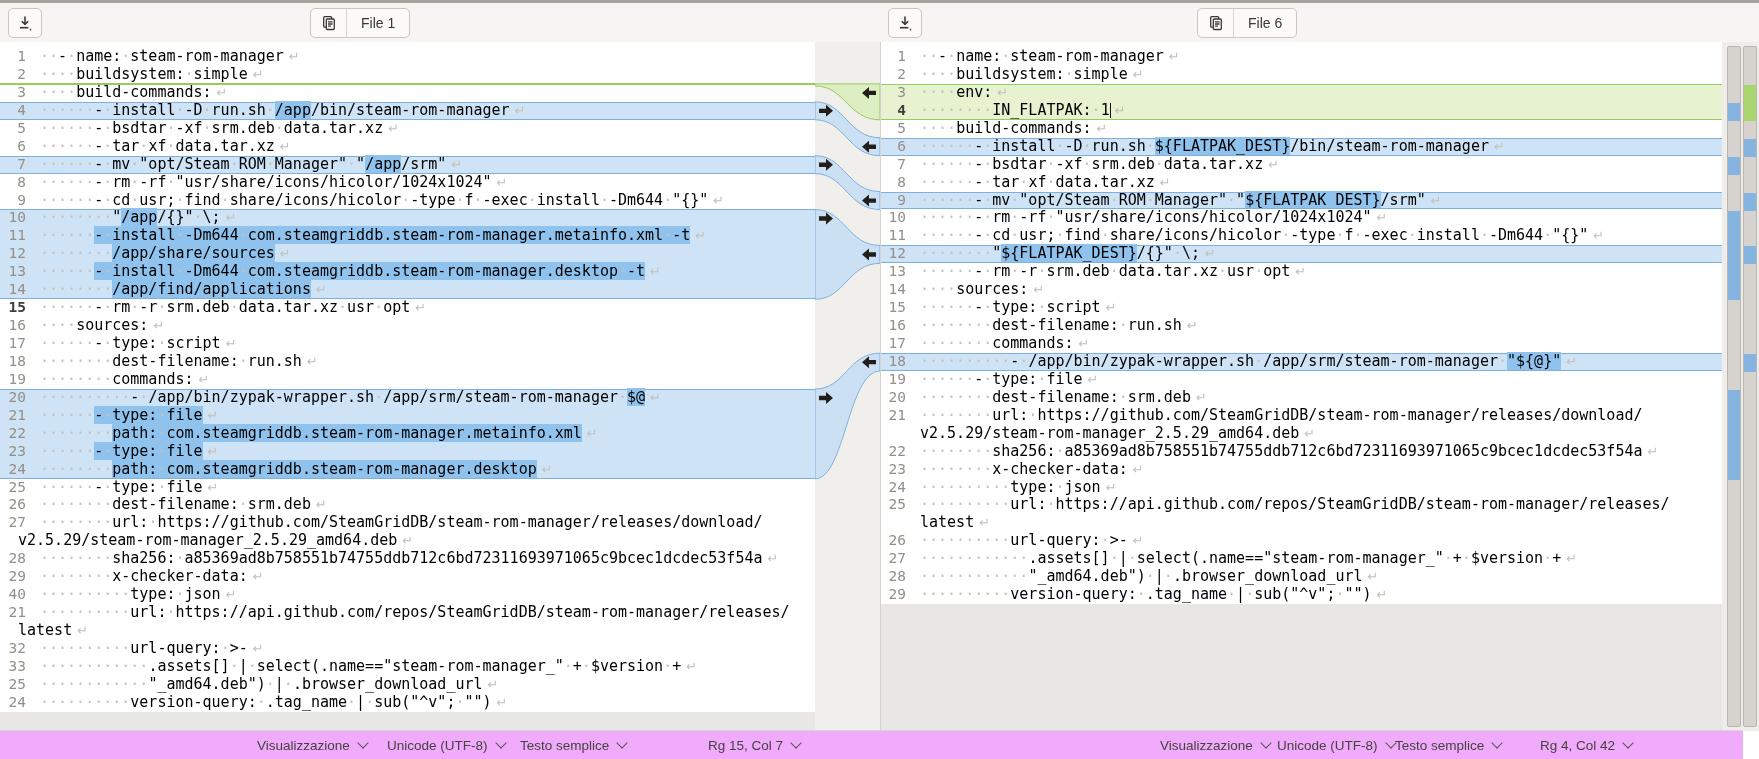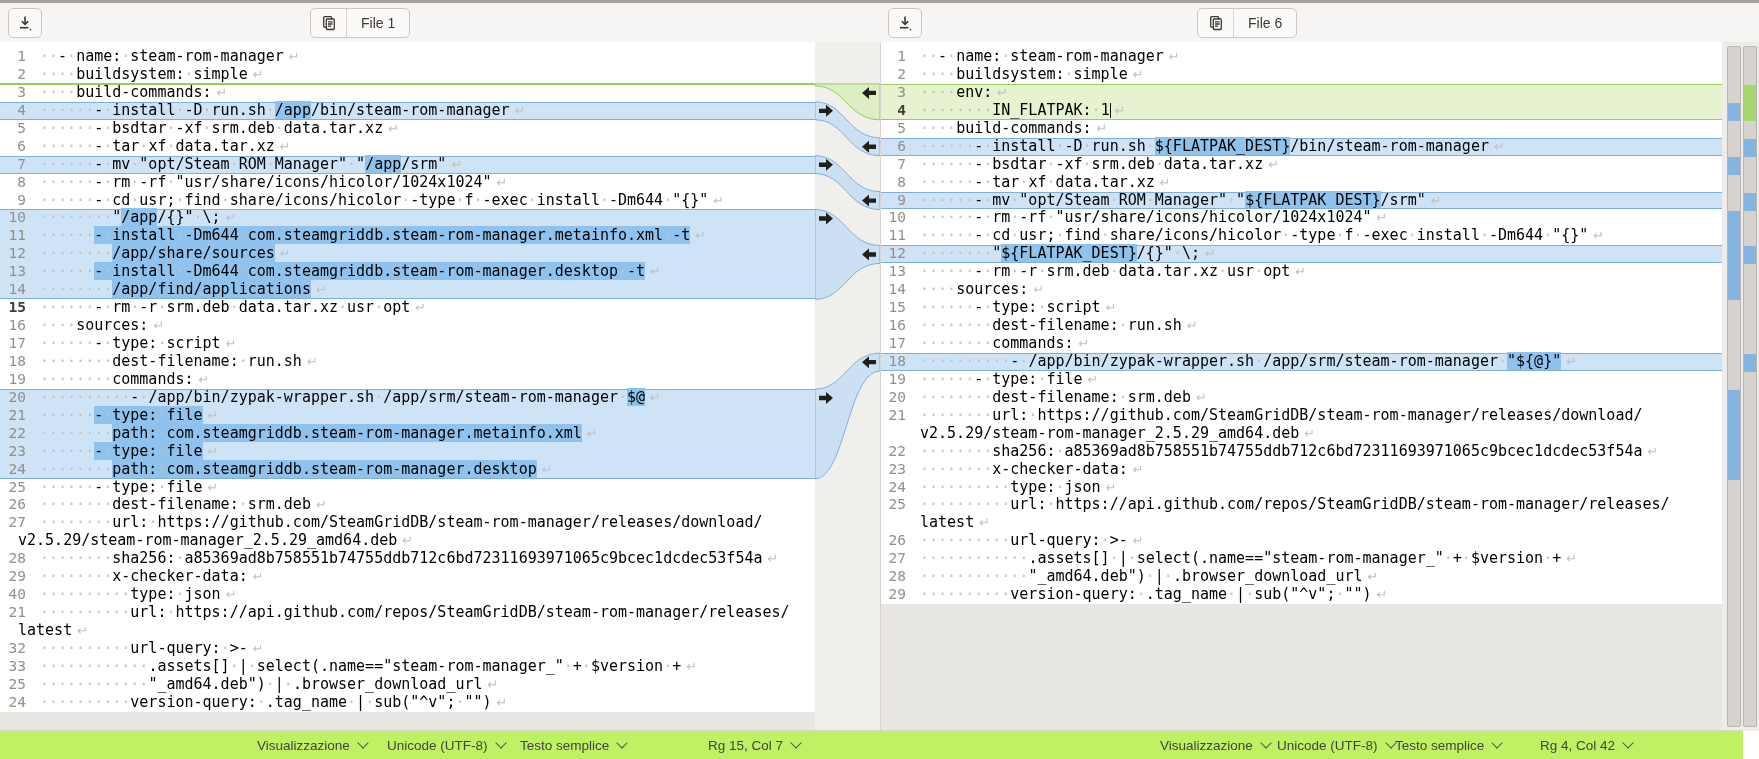--- a/index.html
+++ b/index.html
@@ -44,7 +44,7 @@
   .caret{position:absolute;top:1.5px;width:1.5px;height:15px;background:#111;}
   .trough{position:absolute;top:4px;bottom:4px;width:12px;background:#d6d3cf;border:1px solid #b9b5b0;border-radius:2px;}
   .trough .mark{position:absolute;left:0;right:0;}
-  .statusbar{position:absolute;left:0;right:16px;bottom:0;height:28px;background:#bef264;border-top:1px solid #d8d5d1;
+  .statusbar{position:absolute;left:0;right:16px;bottom:0;height:28px;background:#f0abfc;border-top:1px solid #d8d5d1;
              font-size:13.5px;color:#46423d;}
   .stitem{position:absolute;top:0;height:28px;display:flex;align-items:center;white-space:nowrap;cursor:default;}
   .chev{display:inline-block;width:7px;height:7px;border-right:1.5px solid #5a564f;border-bottom:1.5px solid #5a564f;

